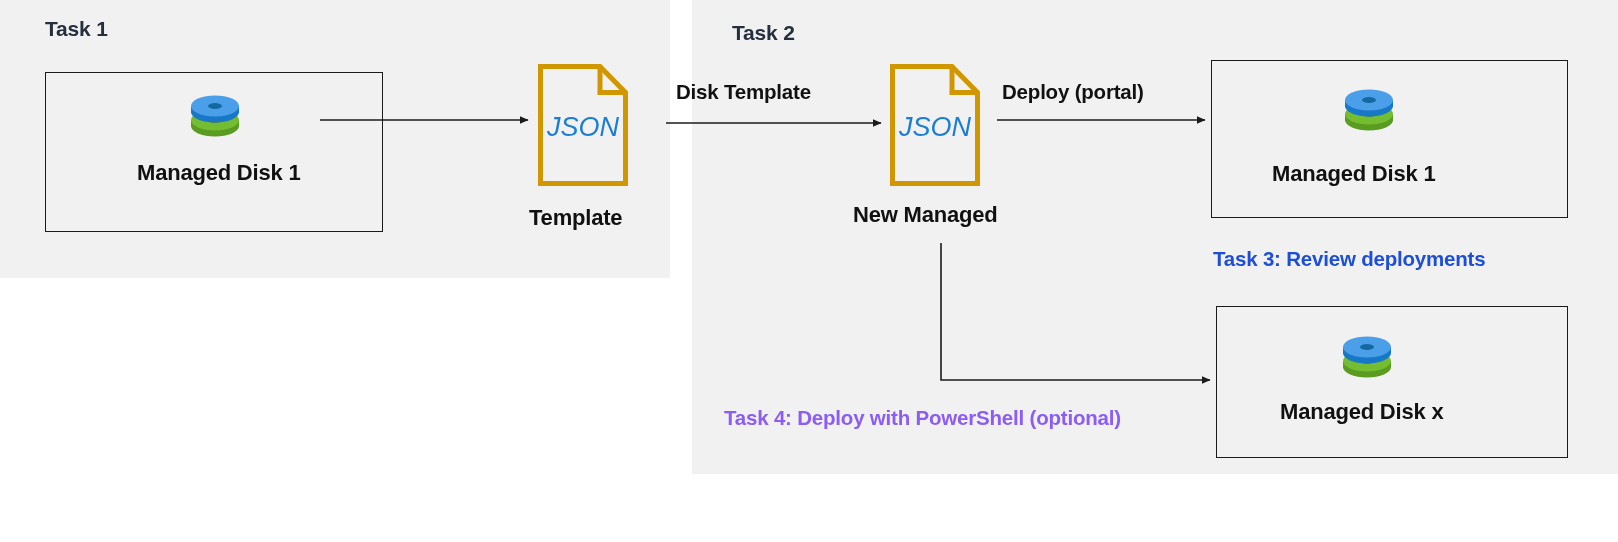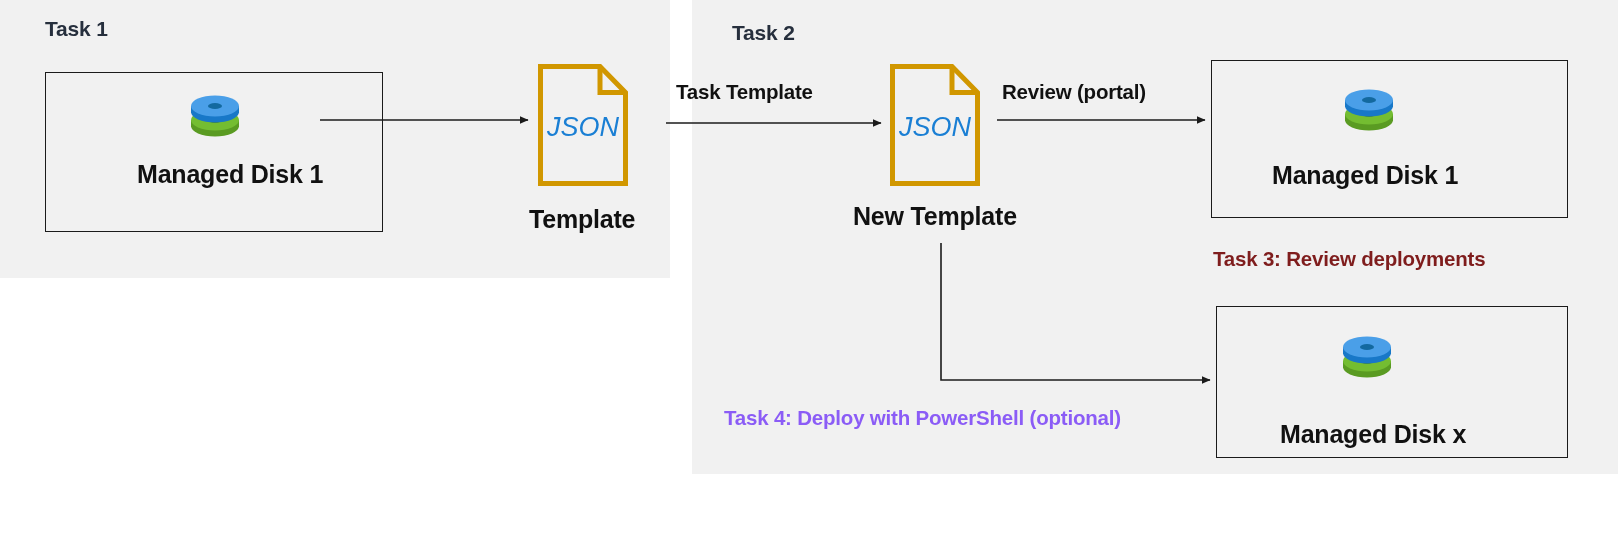--- a/index.html
+++ b/index.html
@@ -226,7 +226,7 @@
 
   <div class="node-label label-diskx">Managed Disk x</div>
 
-  <div class="arrow-label label-edit-template">Task Template</div>
+  <div class="arrow-label label-edit-template">Disk Template</div>
 
   <div class="arrow-label label-deploy-portal">Review (portal)</div>
 

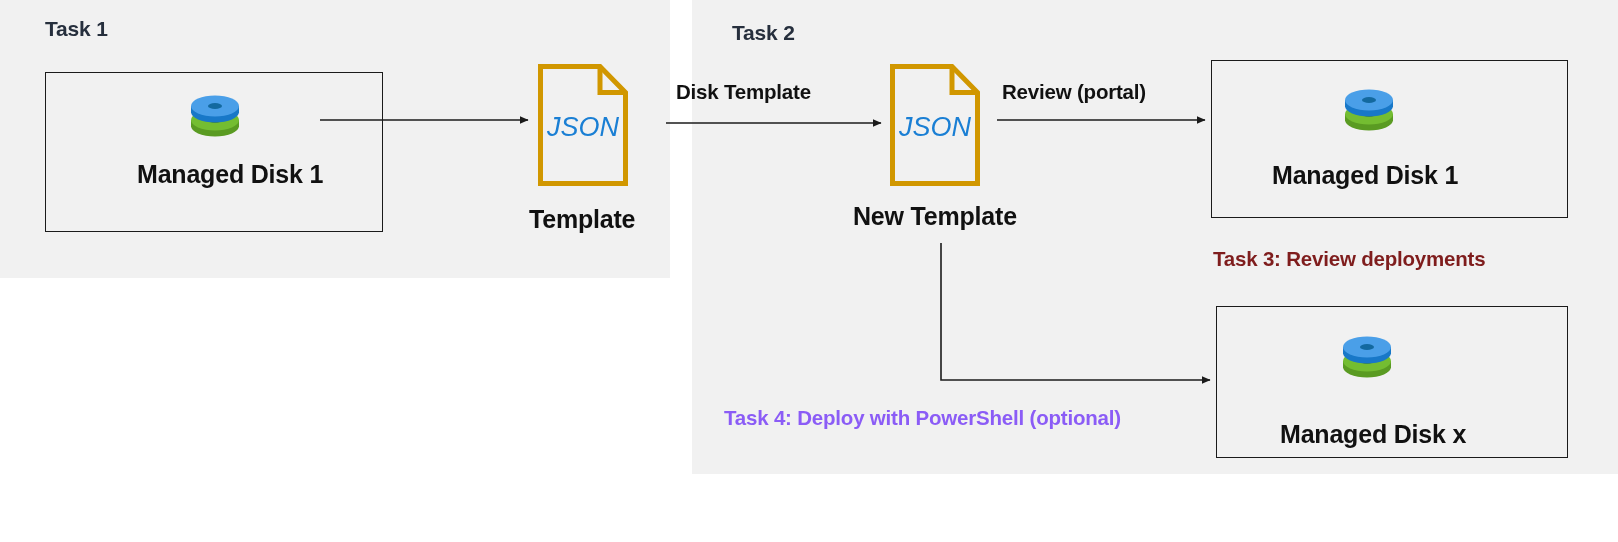--- a/index.html
+++ b/index.html
@@ -228,7 +228,7 @@
 
   <div class="arrow-label label-edit-template">Disk Template</div>
 
-  <div class="arrow-label label-deploy-portal">Review (portal)</div>
+  <div class="arrow-label label-deploy-portal">Deploy (portal)</div>
 
   <div class="task3-label">Task 3: Review deployments</div>
 

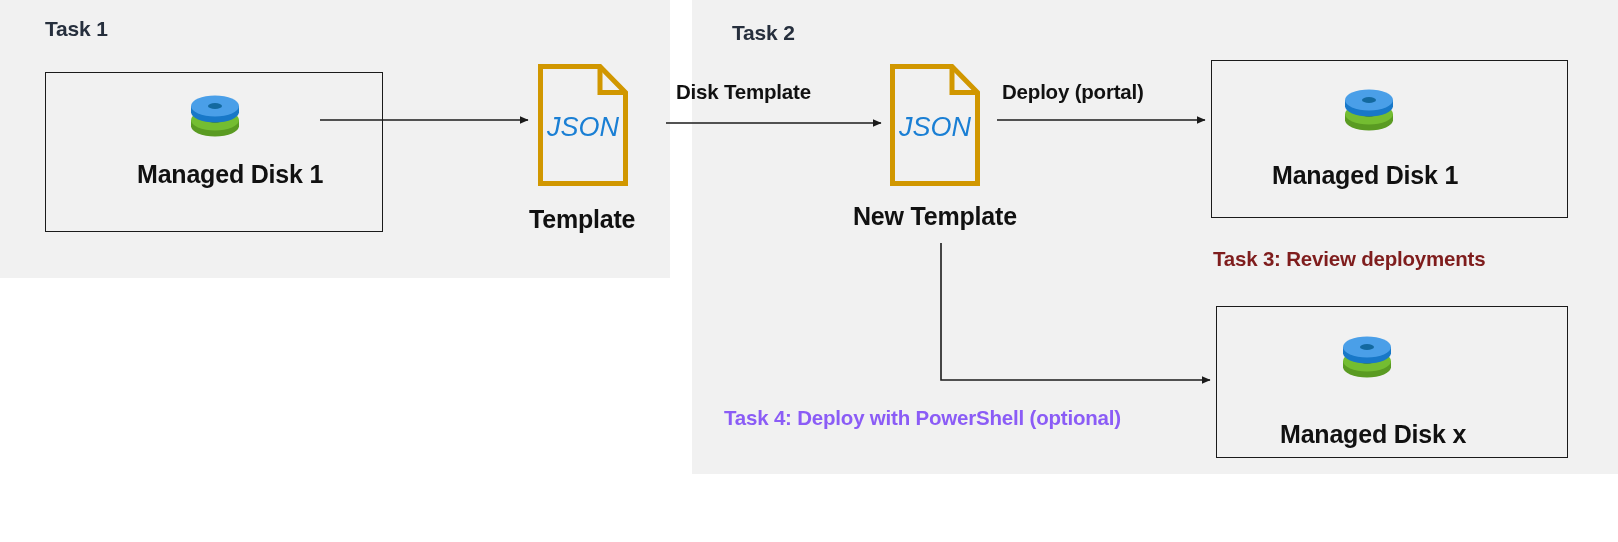--- a/index.html
+++ b/index.html
@@ -59,7 +59,7 @@
     position: absolute;
     color: #111111;
     font-weight: bold;
-    font-size: 25px;
+    font-size: 22px;
     white-space: nowrap;
     letter-spacing: -0.2px;
   }

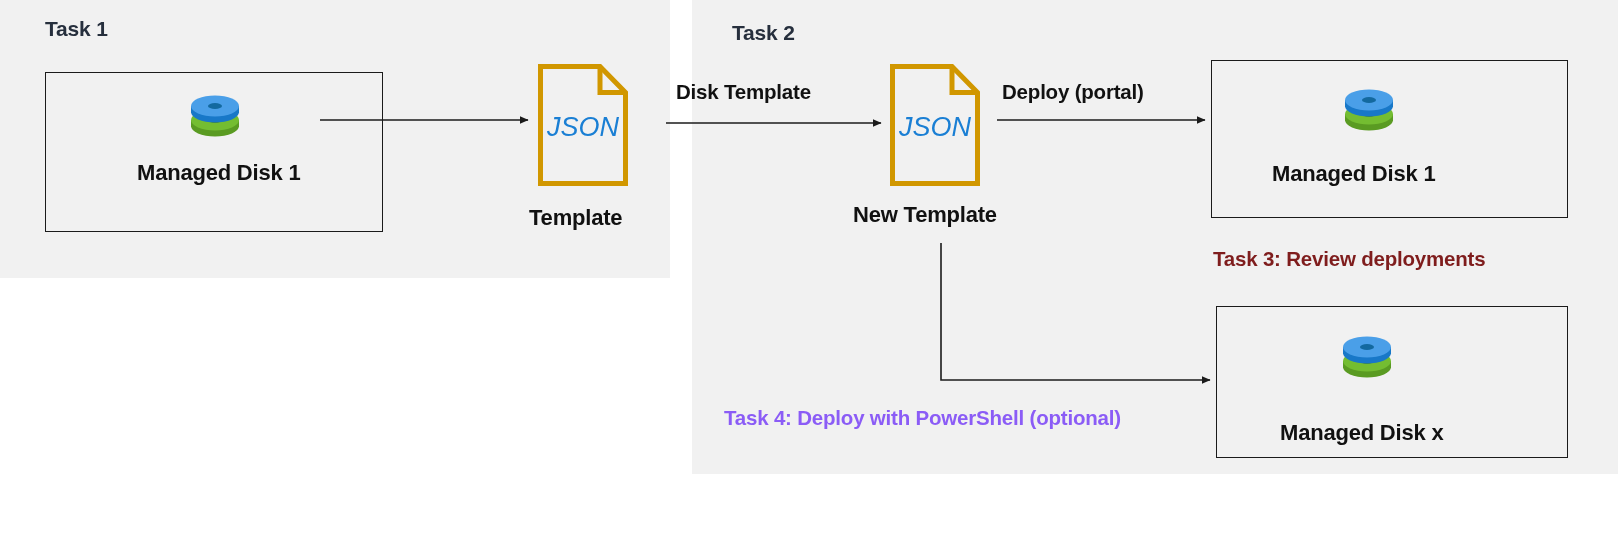--- a/index.html
+++ b/index.html
@@ -220,7 +220,7 @@
 
   <div class="node-label label-template">Template</div>
 
-  <div class="node-label label-newtemplate">New Template</div>
+  <div class="node-label label-newtemplate">New Managed</div>
 
   <div class="node-label label-disk1-right">Managed Disk 1</div>
 

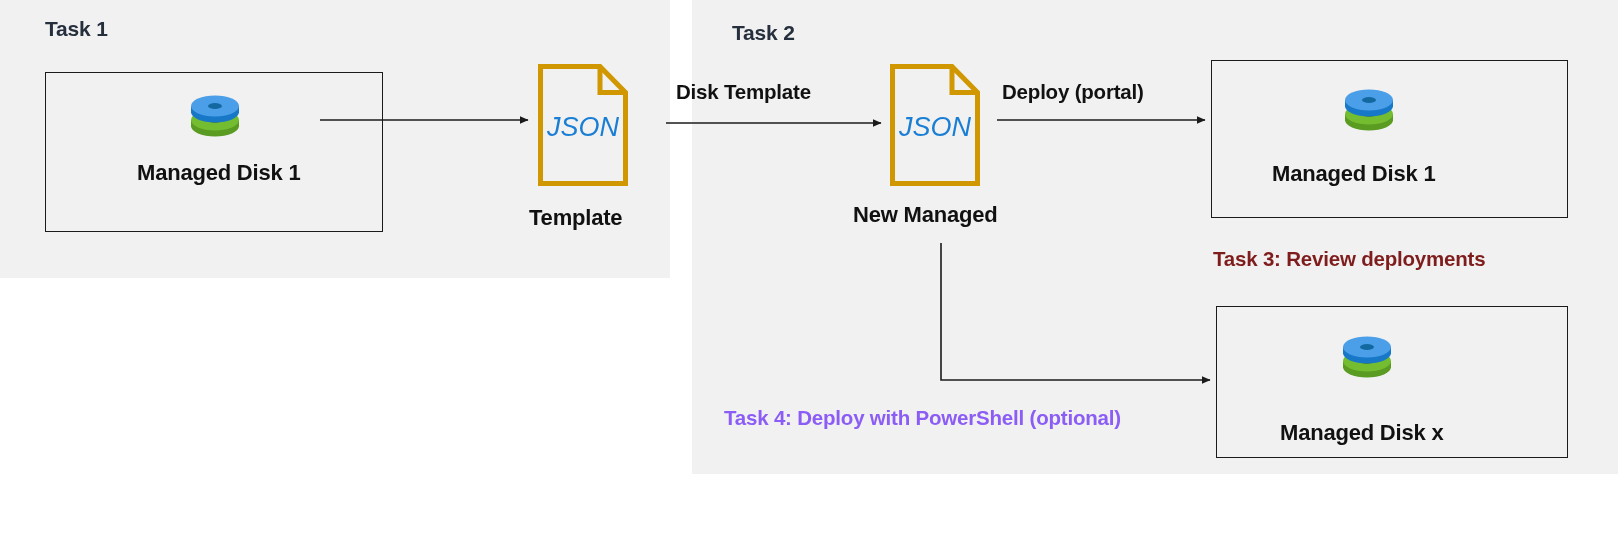--- a/index.html
+++ b/index.html
@@ -73,7 +73,7 @@
     position: absolute;
     left: 1213px;
     top: 247px;
-    color: #7f1d1d;
+    color: #1d4ed8;
     font-weight: bold;
     font-size: 20.5px;
     white-space: nowrap;

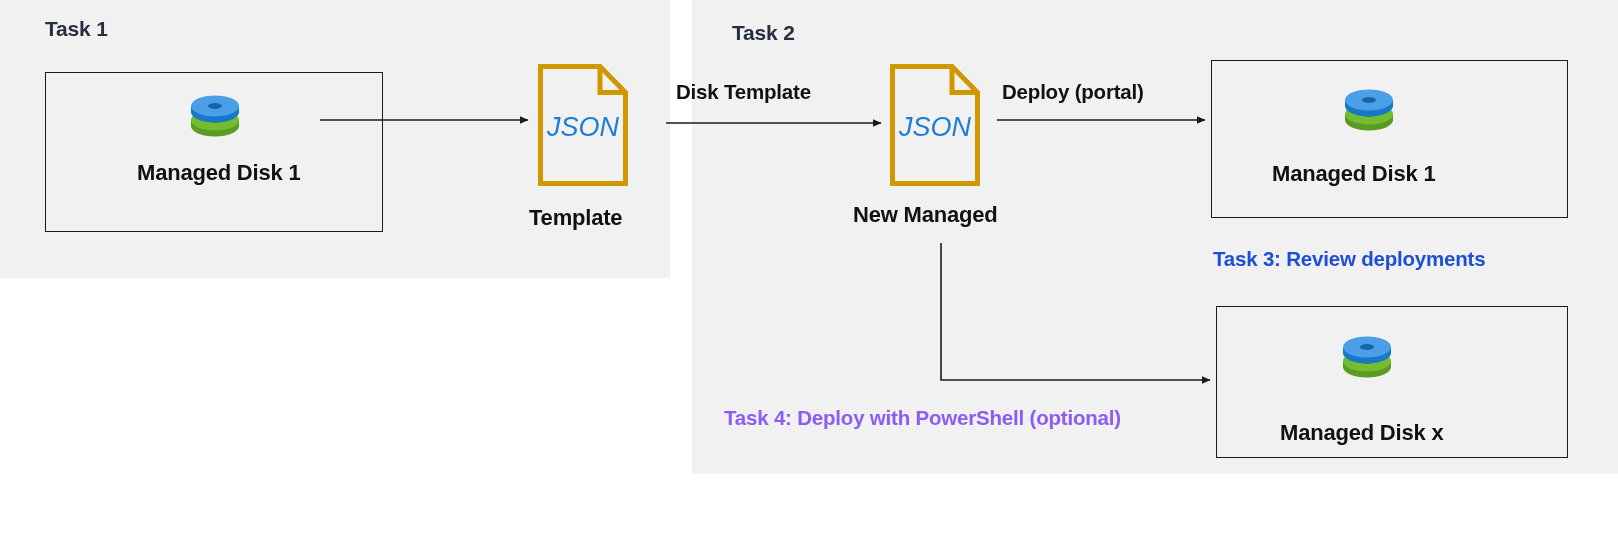--- a/index.html
+++ b/index.html
@@ -65,7 +65,7 @@
   }
   .label-disk1-left  { left: 137px;  top: 160px; }
   .label-disk1-right { left: 1272px; top: 161px; }
-  .label-diskx       { left: 1280px; top: 420px; text-align: right; }
+  .label-diskx       { left: 1280px; top: 399px; text-align: right; }
   .label-template    { left: 529px;  top: 205px; }
   .label-newtemplate { left: 853px;  top: 202px; }
 

